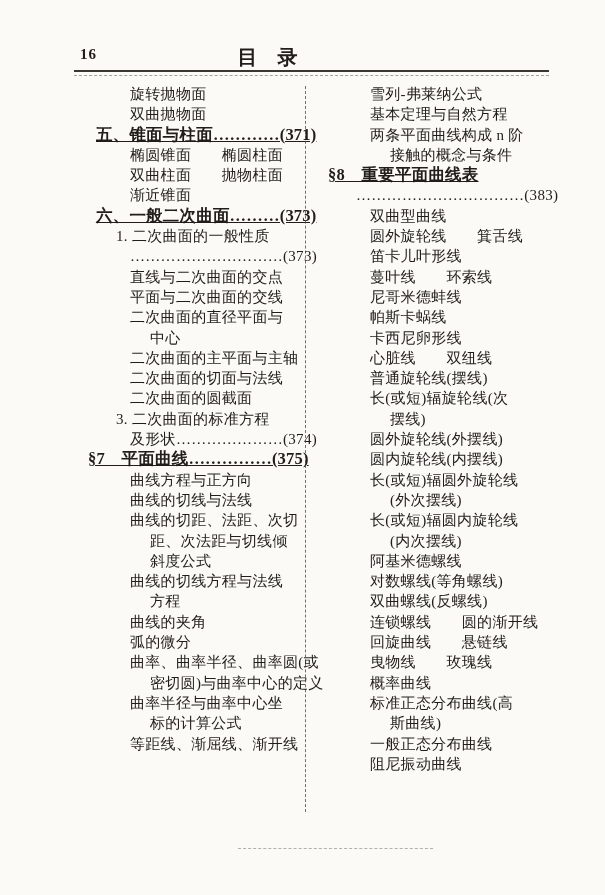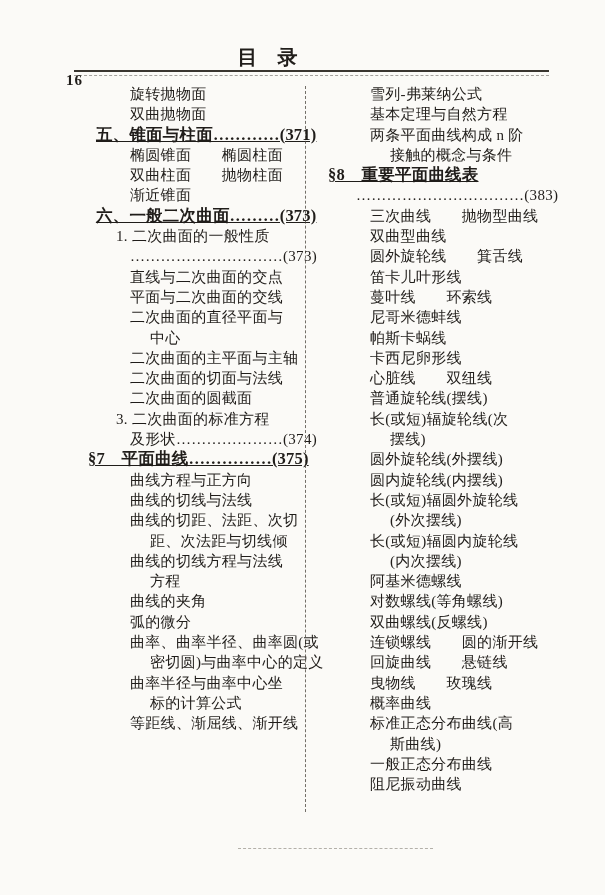--- a/index.html
+++ b/index.html
@@ -21,8 +21,8 @@
   }
   
   .page-number{
-    position:absolute;top:46px;left:66px;
-    font-size:15px;font-weight:bold;letter-spacing:1px;margin-top:26px;
+    position:absolute;top:46px;left:80px;
+    font-size:15px;font-weight:bold;letter-spacing:1px;
   }
   .page-title{
     position:absolute;top:44px;left:0;right:70px;

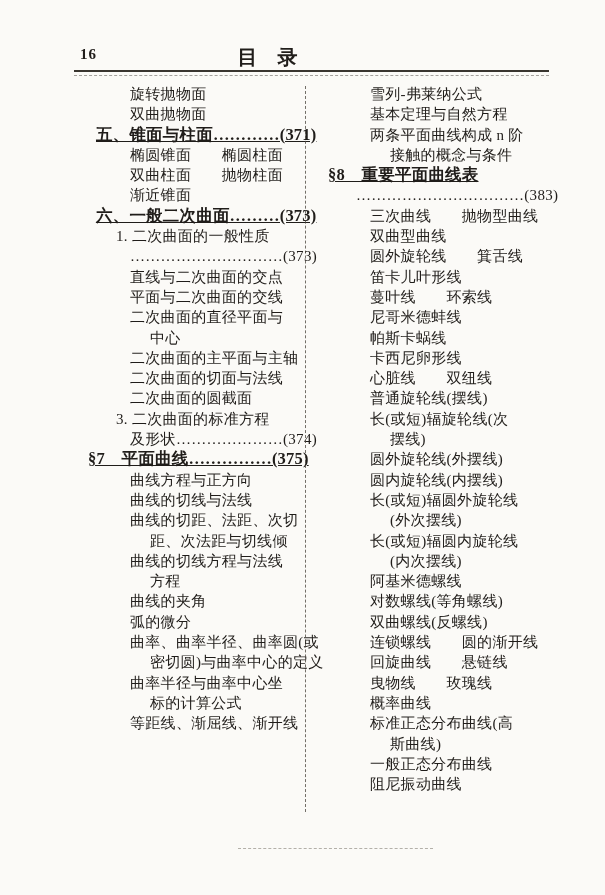--- a/index.html
+++ b/index.html
@@ -129,7 +129,6 @@
         <div class="line ind4">接触的概念与条件</div>
         <div class="line ind0 bold">§8　重要平面曲线表</div>
         <div class="line ind2">……………………………(383)</div>
-        <div class="line ind3">三次曲线　　抛物型曲线</div>
         <div class="line ind3">双曲型曲线</div>
         <div class="line ind3">圆外旋轮线　　箕舌线</div>
         <div class="line ind3">笛卡儿叶形线</div>

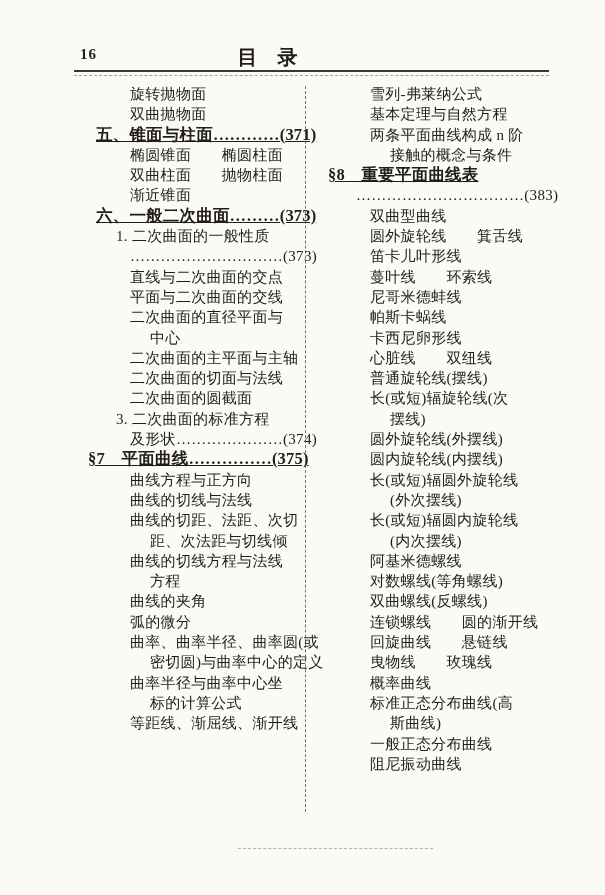--- a/index.html
+++ b/index.html
@@ -112,6 +112,7 @@
         <div class="line ind3">曲线的切线与法线</div>
         <div class="line ind3">曲线的切距、法距、次切</div>
         <div class="line ind4">距、次法距与切线倾</div>
+        <div class="line ind4">斜度公式</div>
         <div class="line ind3">曲线的切线方程与法线</div>
         <div class="line ind4">方程</div>
         <div class="line ind3">曲线的夹角</div>

